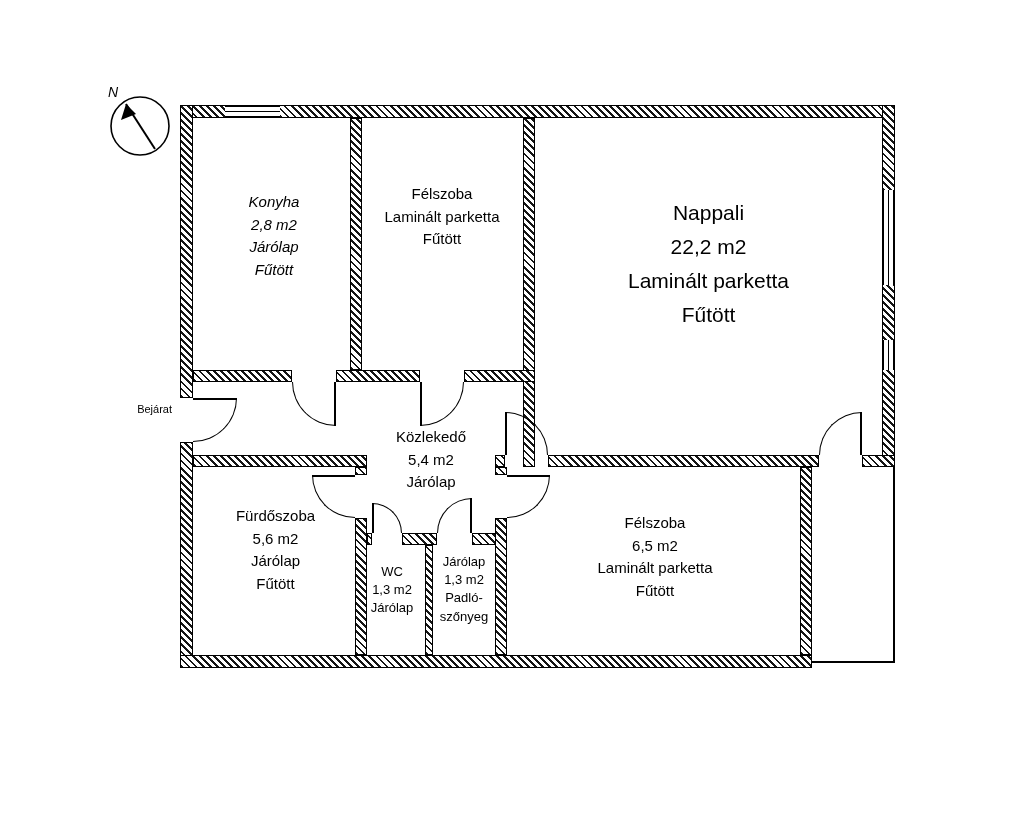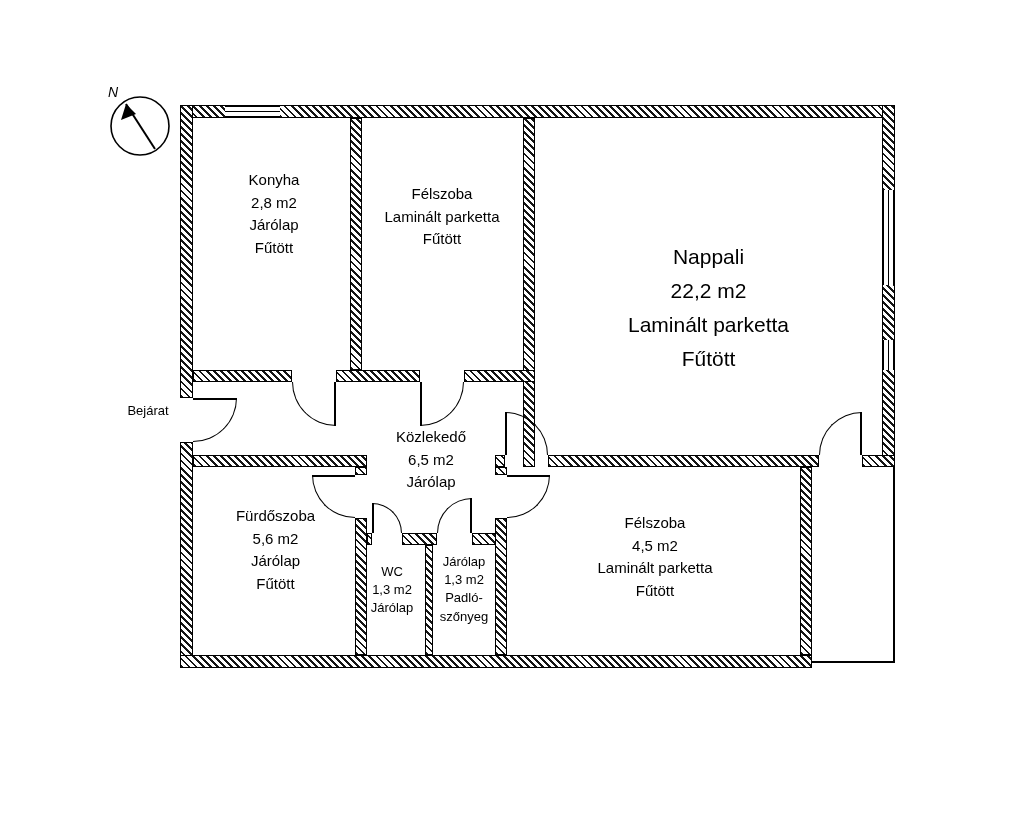--- a/index.html
+++ b/index.html
@@ -120,7 +120,7 @@
   <div class="arc arc-br" style="left:507px; top:475px; width:43px; height:43px;"></div>
   <div class="leaf" style="left:507px; top:475px; width:43px; height:2px;"></div>
 
-  <div class="room-label" style="left:195px; top:169px; width:158px;">
+  <div class="room-label" style="left:195px; top:191px; width:158px;font-style:italic;">
     <div>Konyha</div>
     <div>2,8 m2</div>
     <div>Járólap</div>

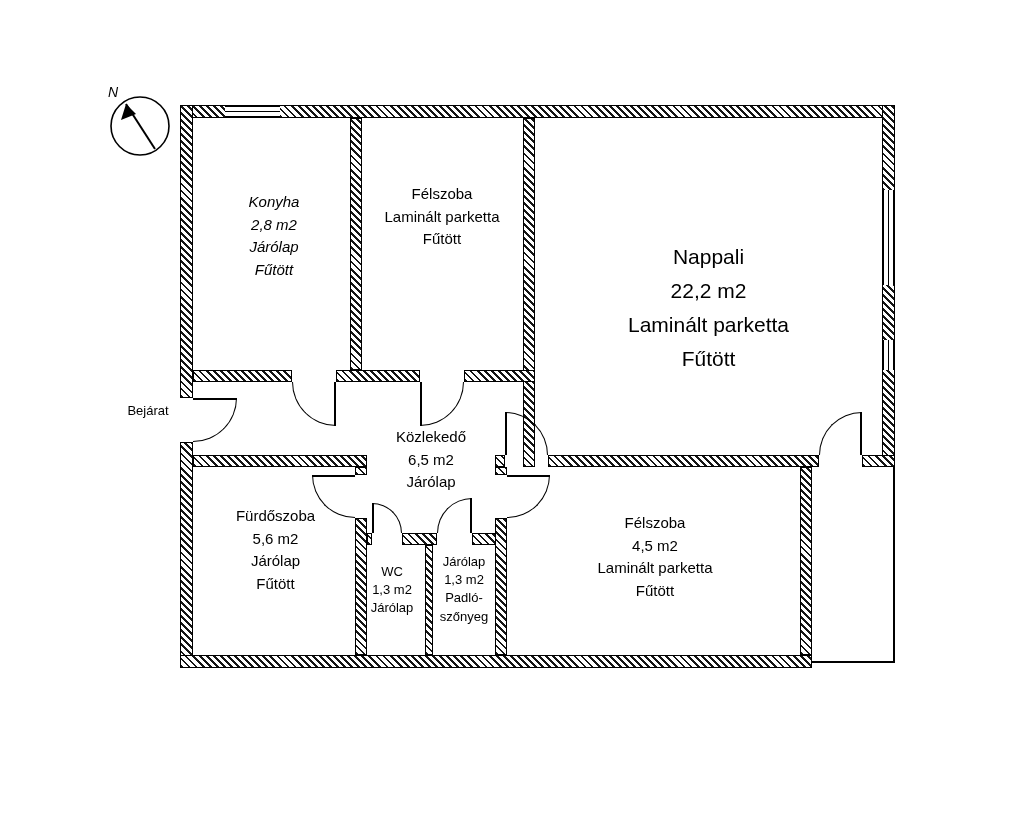--- a/index.html
+++ b/index.html
@@ -133,7 +133,7 @@
     <div>Fűtött</div>
   </div>
 
-  <div class="room-label large" style="left:537px; top:196px; width:343px;margin-top:44px;">
+  <div class="room-label large" style="left:537px; top:196px; width:343px;">
     <div>Nappali</div>
     <div>22,2 m2</div>
     <div>Laminált parketta</div>

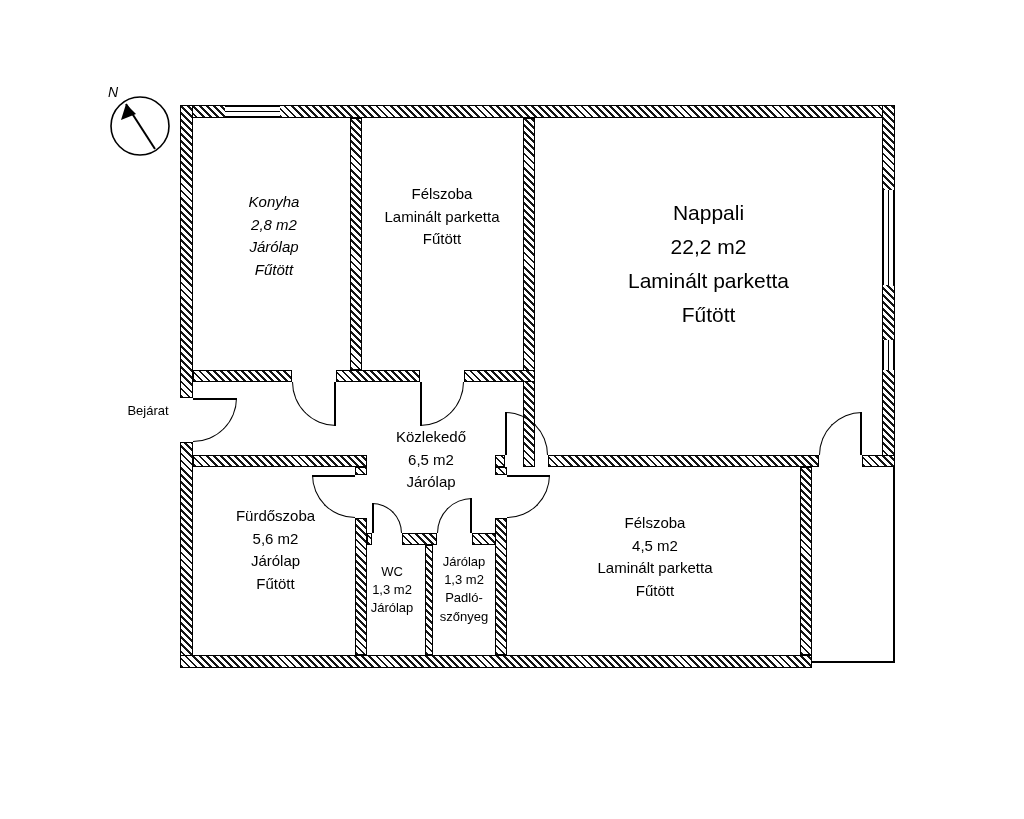--- a/index.html
+++ b/index.html
@@ -39,7 +39,7 @@
   .room-label { position:absolute; text-align:center; font-size:15px; line-height:1.5; }
   .room-label.large { font-size:21px; line-height:1.62; }
   .room-label.small { font-size:13px; line-height:1.4; }
-  .entrance { position:absolute; left:112px; top:403px; width:72px; text-align:center; font-size:13px; }
+  .entrance { position:absolute; left:100px; top:403px; width:72px; text-align:right; font-size:11px; }
 </style>
 </head>
 <body>

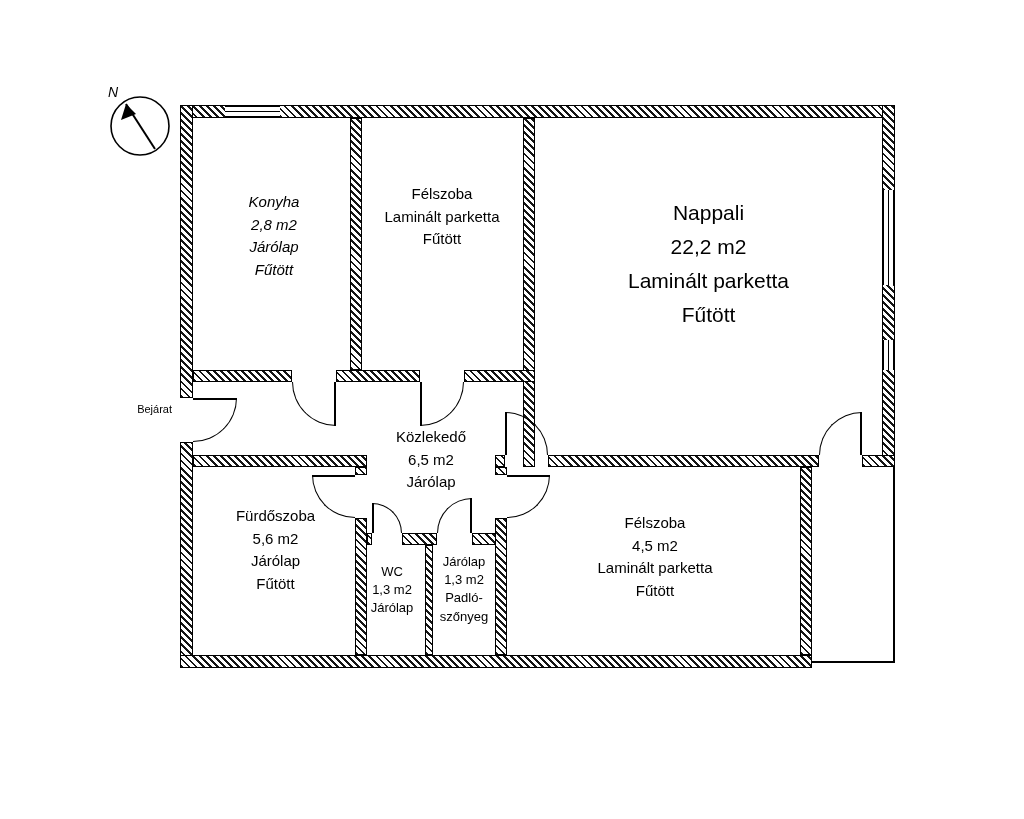--- a/index.html
+++ b/index.html
@@ -142,7 +142,7 @@
 
   <div class="room-label" style="left:367px; top:426px; width:128px;">
     <div>Közlekedő</div>
-    <div>6,5 m2</div>
+    <div>5,4 m2</div>
     <div>Járólap</div>
   </div>
 

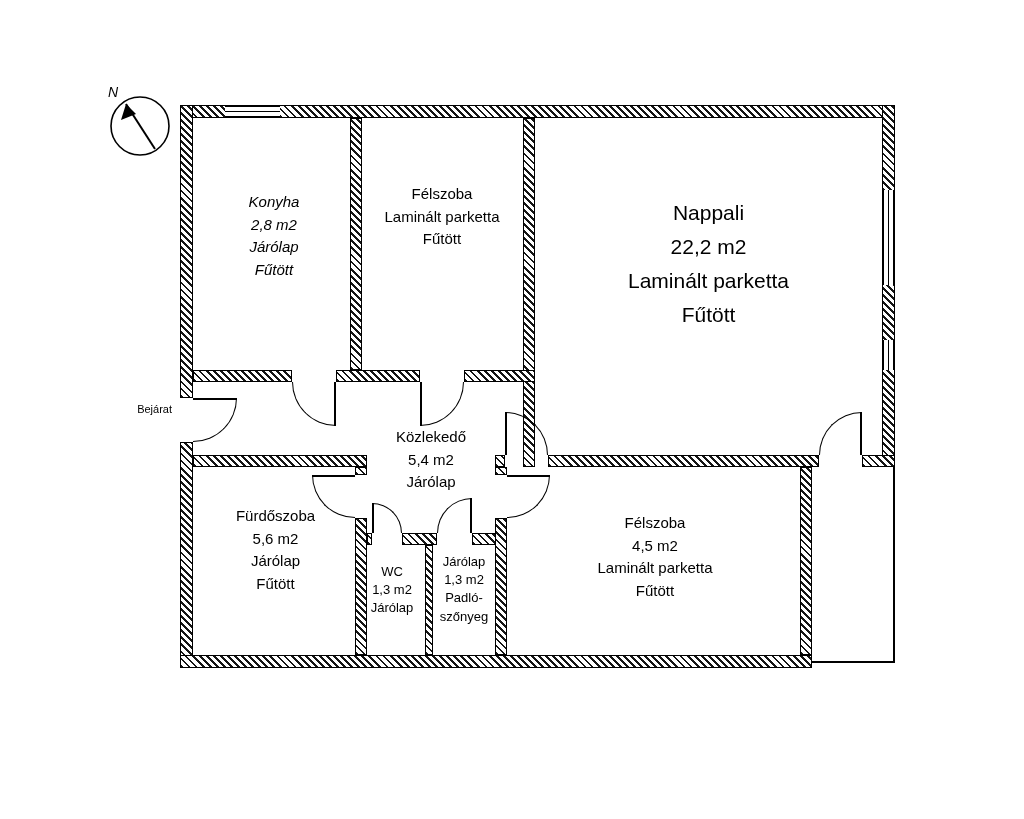--- a/index.html
+++ b/index.html
@@ -168,7 +168,7 @@
 
   <div class="room-label" style="left:512px; top:512px; width:286px;">
     <div>Félszoba</div>
-    <div>4,5 m2</div>
+    <div>6,5 m2</div>
     <div>Laminált parketta</div>
     <div>Fűtött</div>
   </div>

